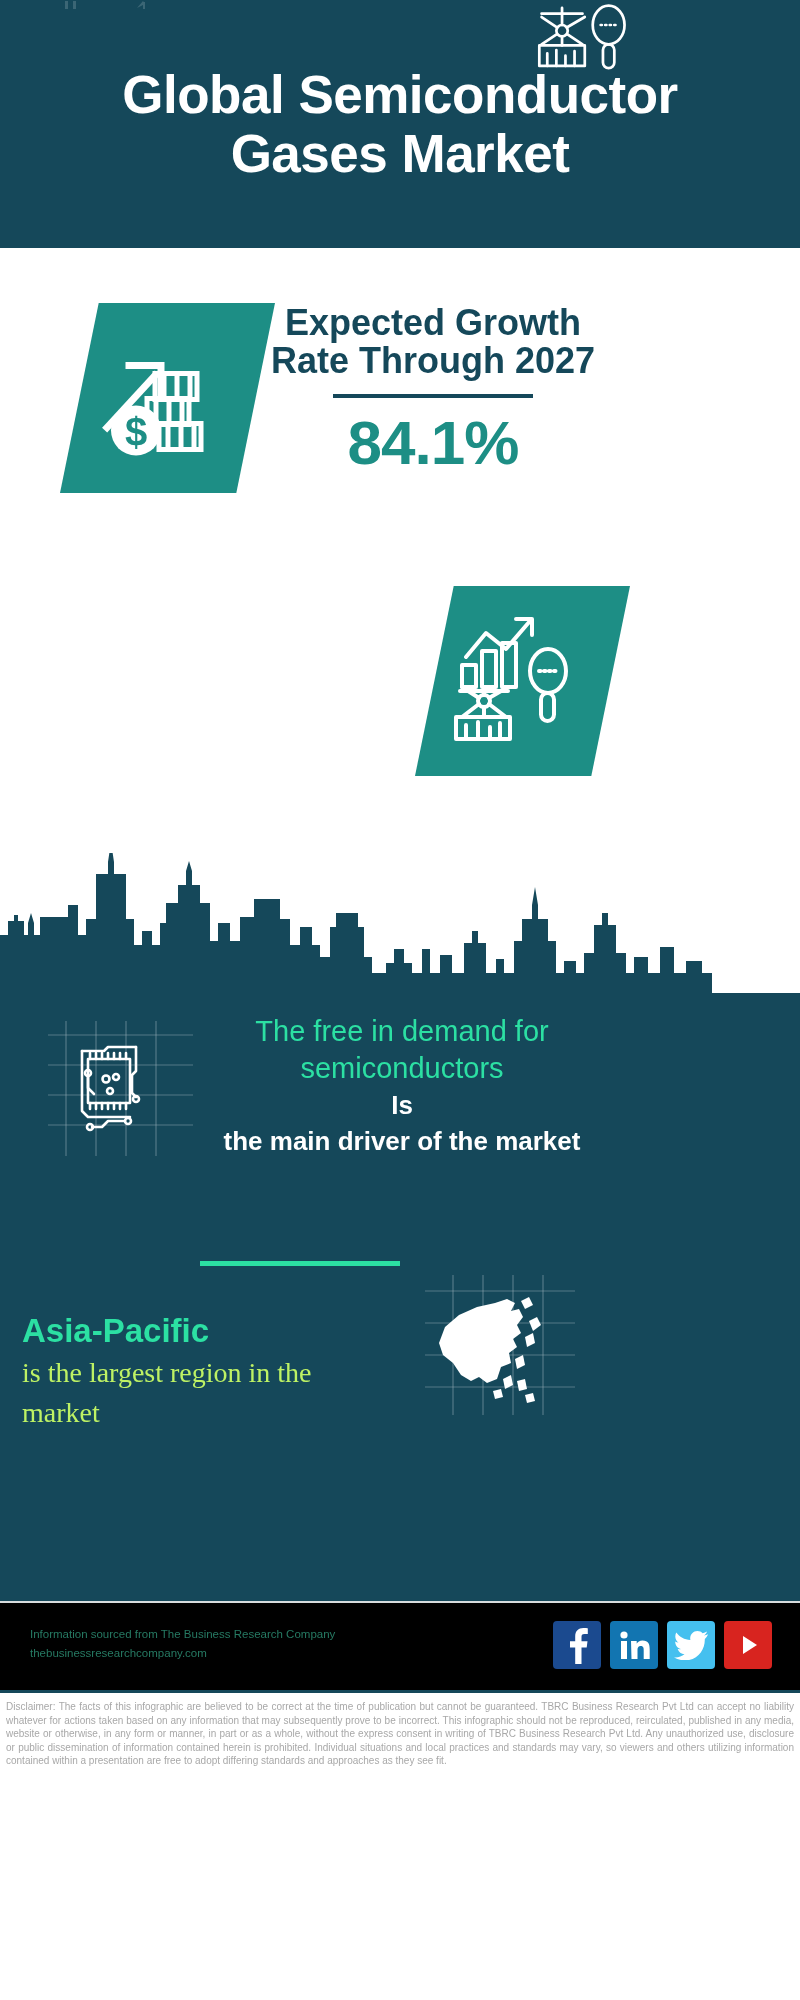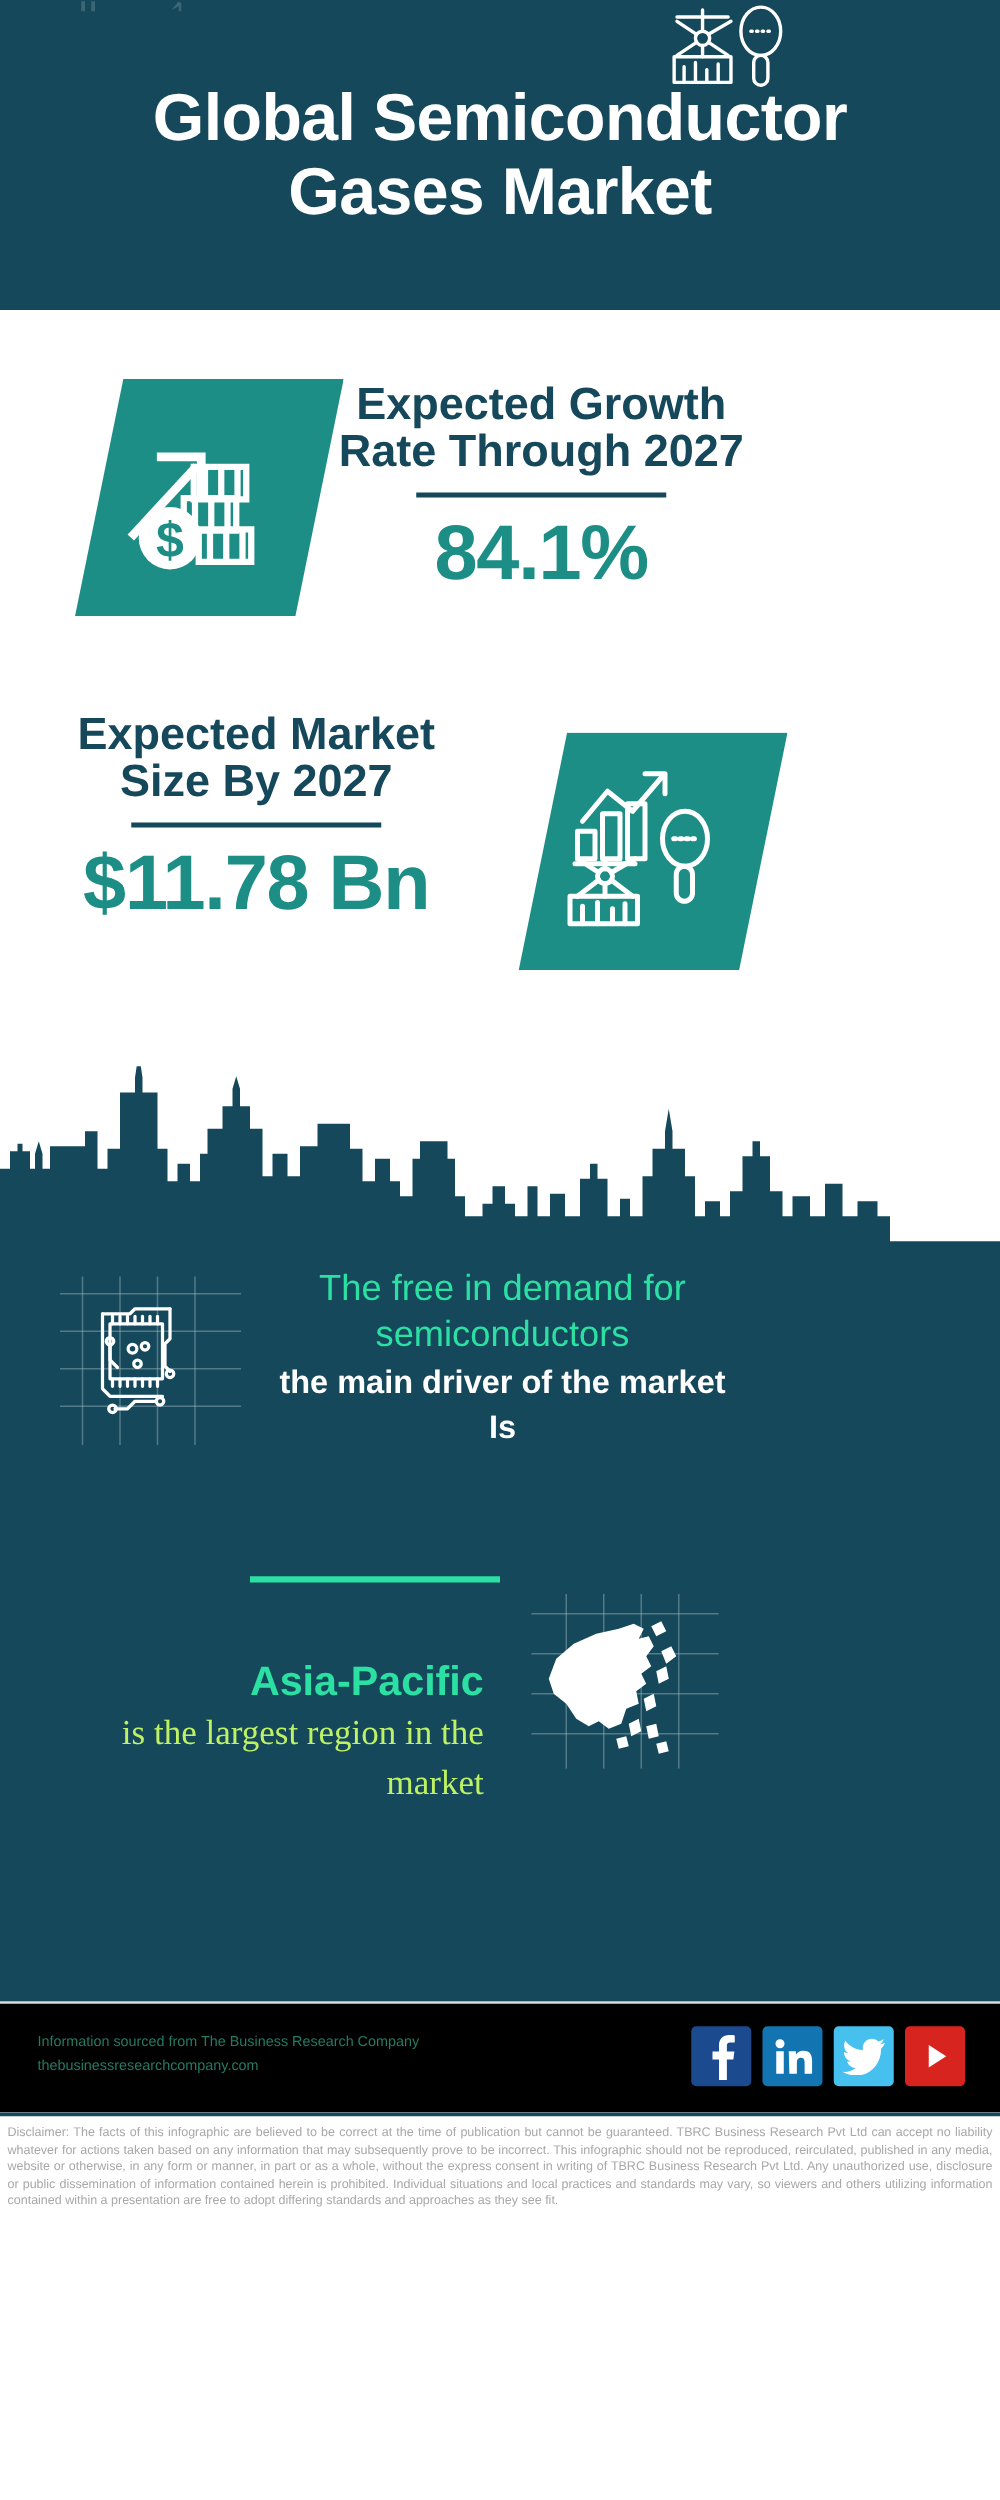--- a/index.html
+++ b/index.html
@@ -259,11 +259,6 @@
     <div class="stat-value">84.1%</div>
   </div>
 
-  <div class="stat stat-size">
-    <div class="stat-label">Expected Market Size By 2027</div>
-    <div class="stat-rule"></div>
-    <div class="stat-value">$11.78 Bn</div>
-  </div>
 
   <div class="para para-right">
     <svg width="150" height="140" viewBox="0 0 150 140">

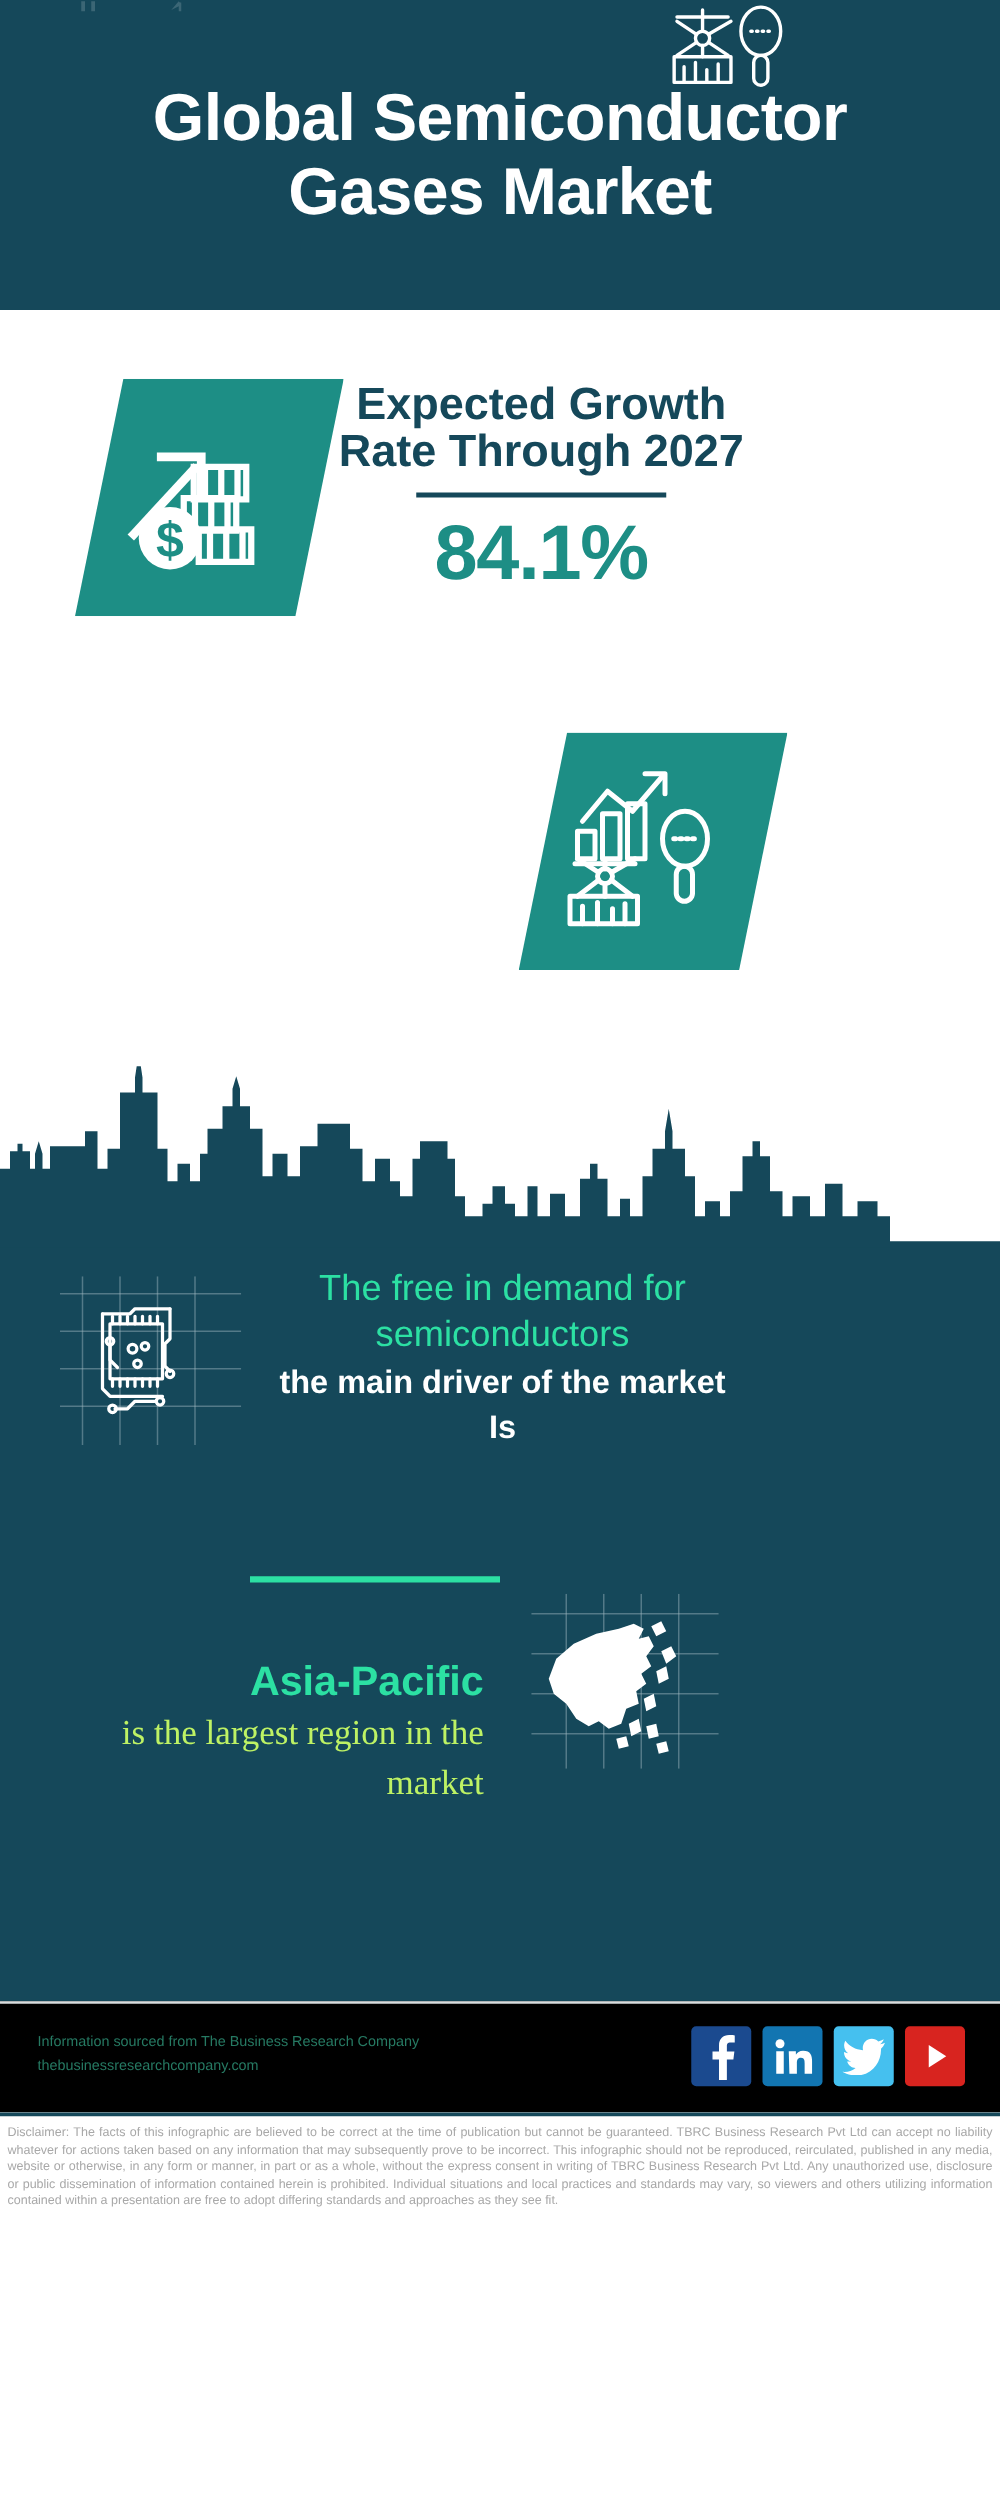--- a/index.html
+++ b/index.html
@@ -321,8 +321,8 @@
 
   <div class="driver-block">
     <div class="driver-hi">The free in demand for semiconductors</div>
+    <div class="driver-lo">Is</div>
     <div class="driver-lo">the main driver of the market</div>
-    <div class="driver-lo">Is</div>
   </div>
 
   <div class="divider"></div>

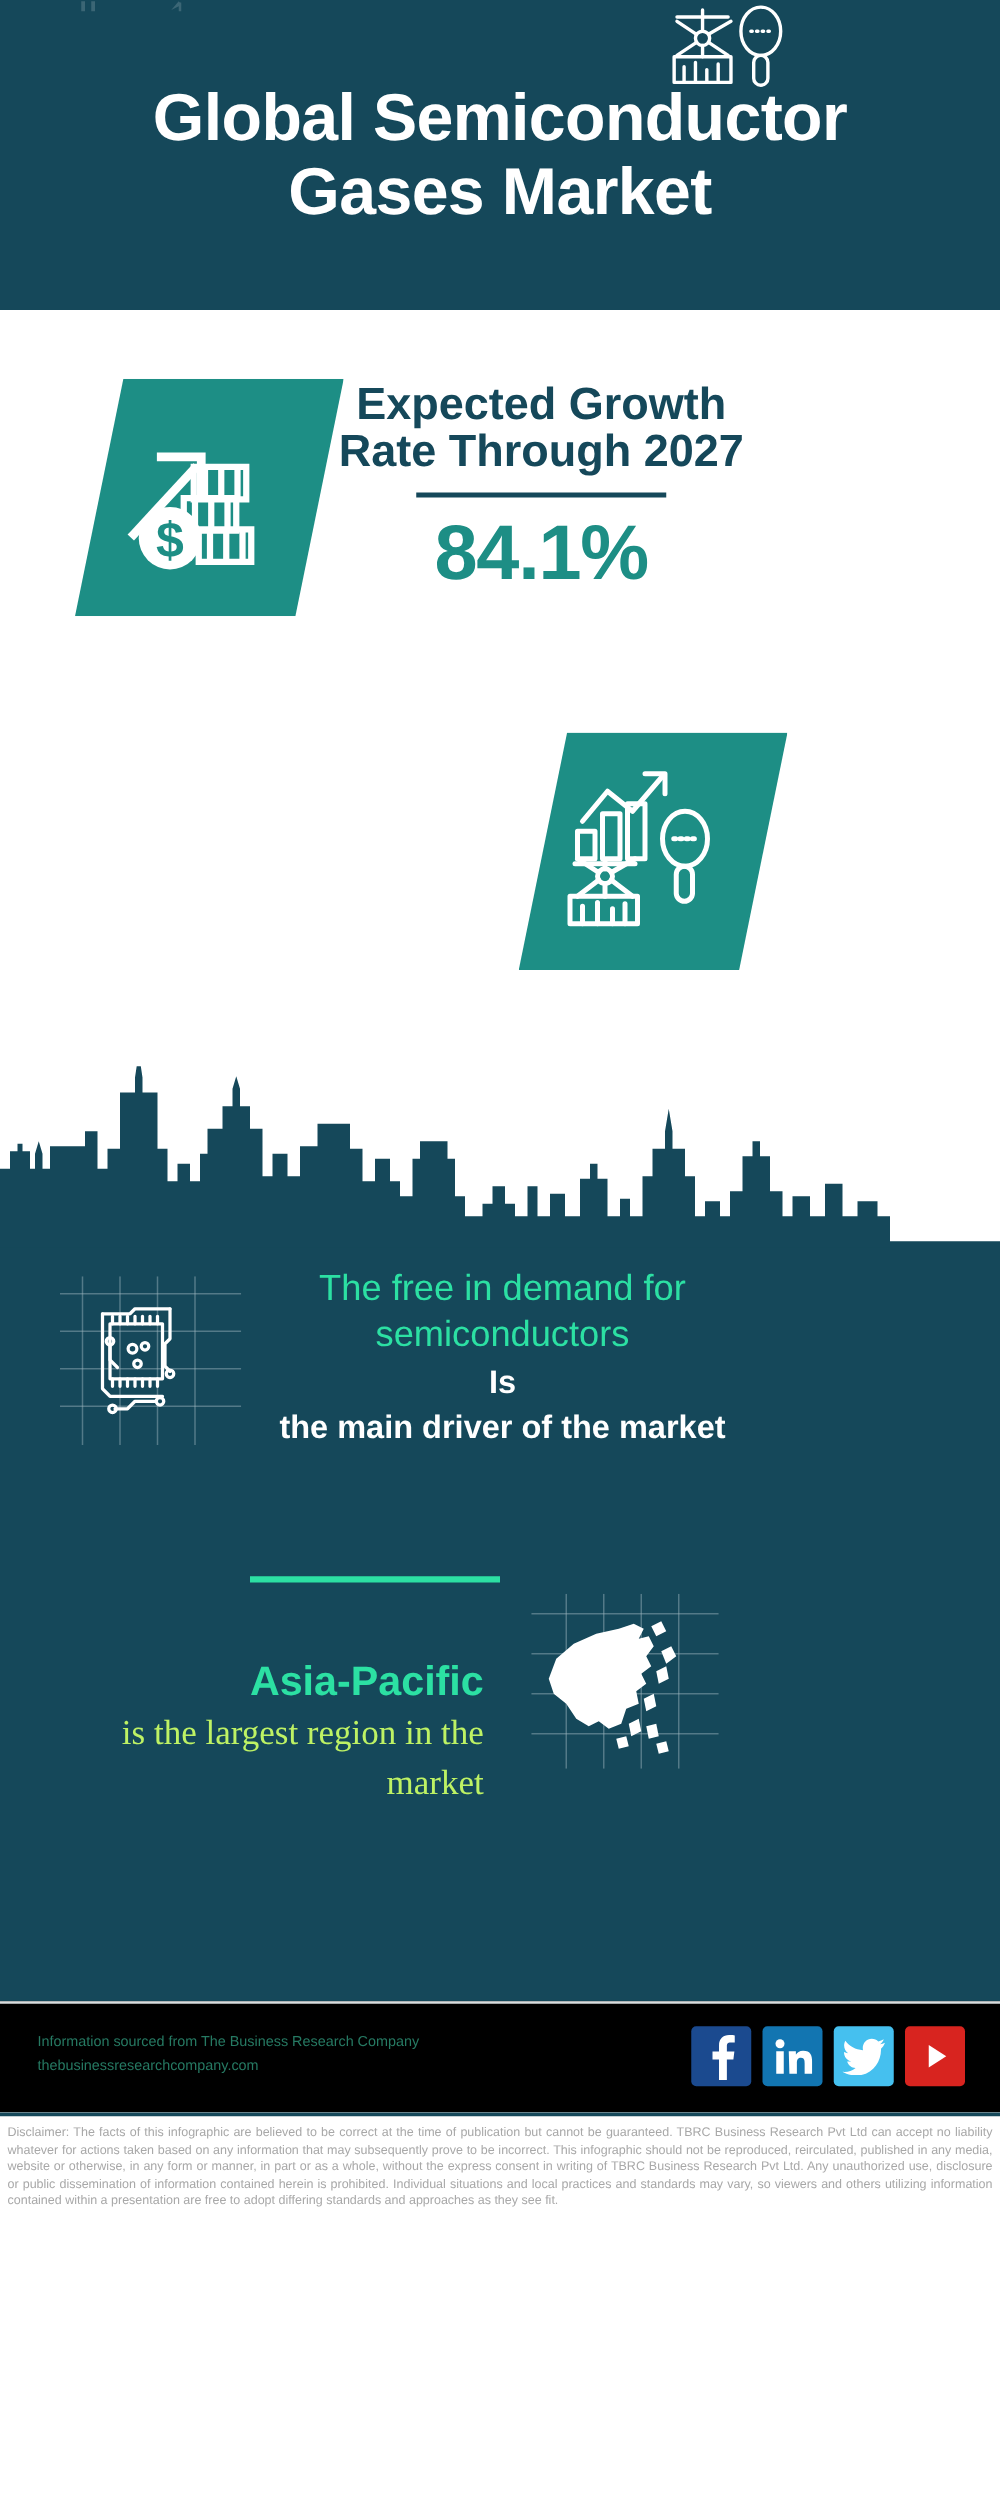--- a/index.html
+++ b/index.html
@@ -143,9 +143,9 @@
   }
   .region-block{
     position:absolute;
-    left:22px; top:330px;
+    left:22px; top:316px;
     width:365px;
-    text-align:right;
+    text-align:left;
   }
   .region-hi{
     color:#2ce0a3;

